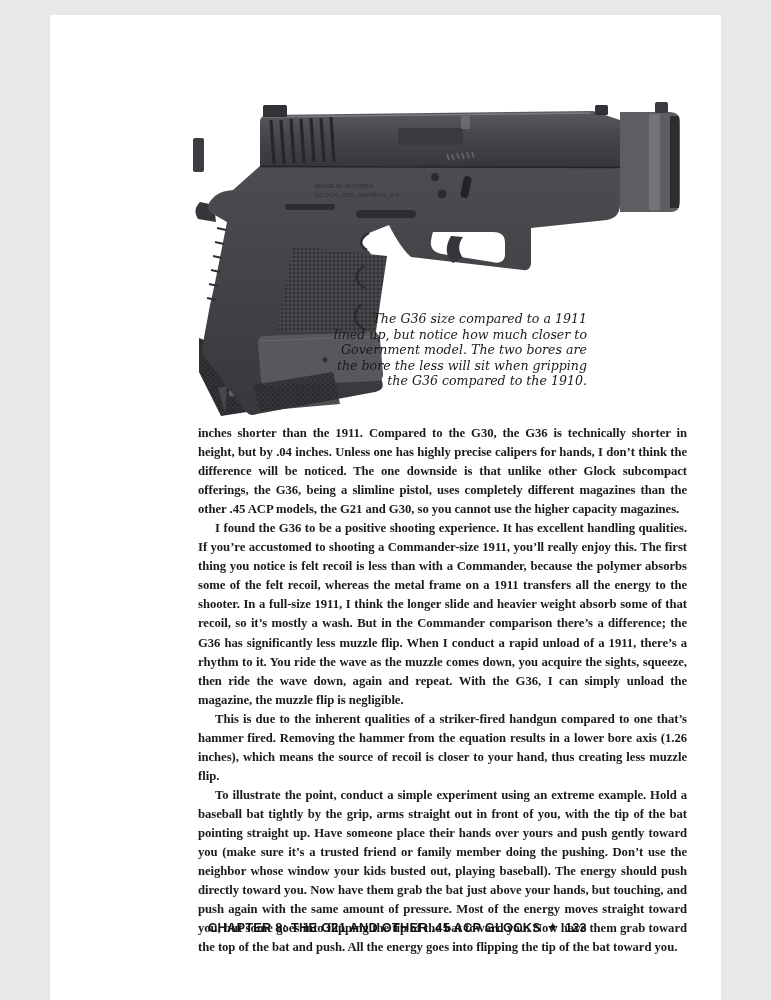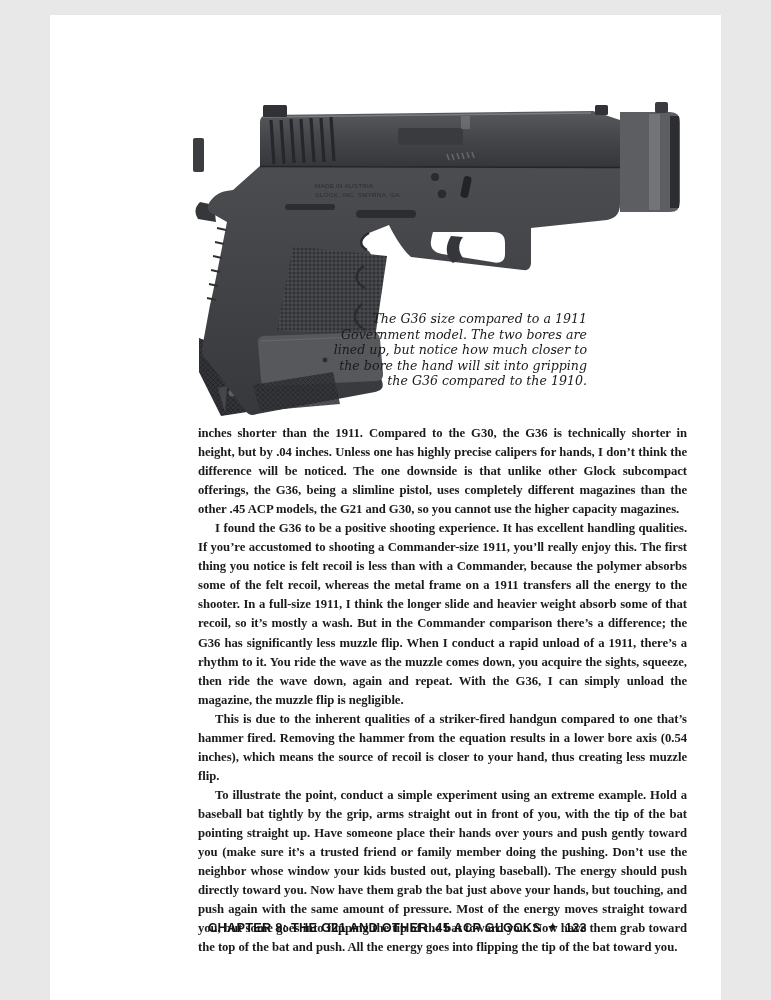--- a/index.html
+++ b/index.html
@@ -127,8 +127,8 @@
 
   <div class="caption">
     <div>The G36 size compared to a 1911</div>
+    <div>lined up, but notice how much closer to</div>
     <div>Government model. The two bores are</div>
-    <div>lined up, but notice how much closer to</div>
     <div>the bore the hand will sit into gripping</div>
     <div>the G36 compared to the 1910.</div>
   </div>

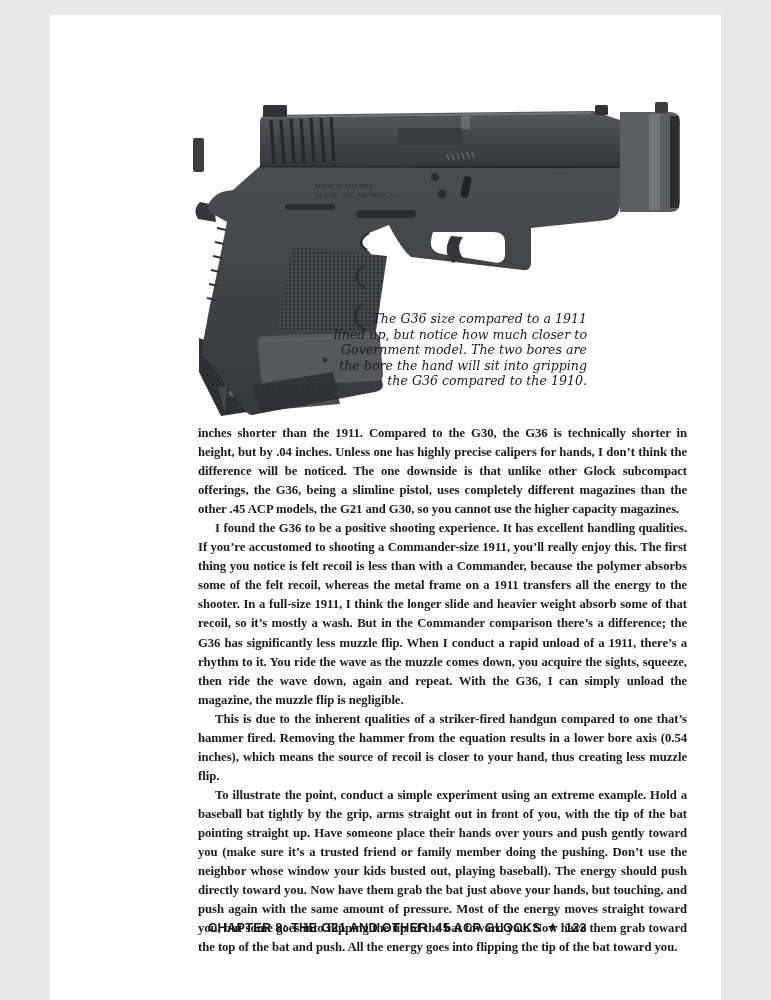--- a/index.html
+++ b/index.html
@@ -129,7 +129,7 @@
     <div>The G36 size compared to a 1911</div>
     <div>lined up, but notice how much closer to</div>
     <div>Government model. The two bores are</div>
-    <div>the bore the hand will sit into gripping</div>
+    <div>the bore the less will sit when gripping</div>
     <div>the G36 compared to the 1910.</div>
   </div>
 

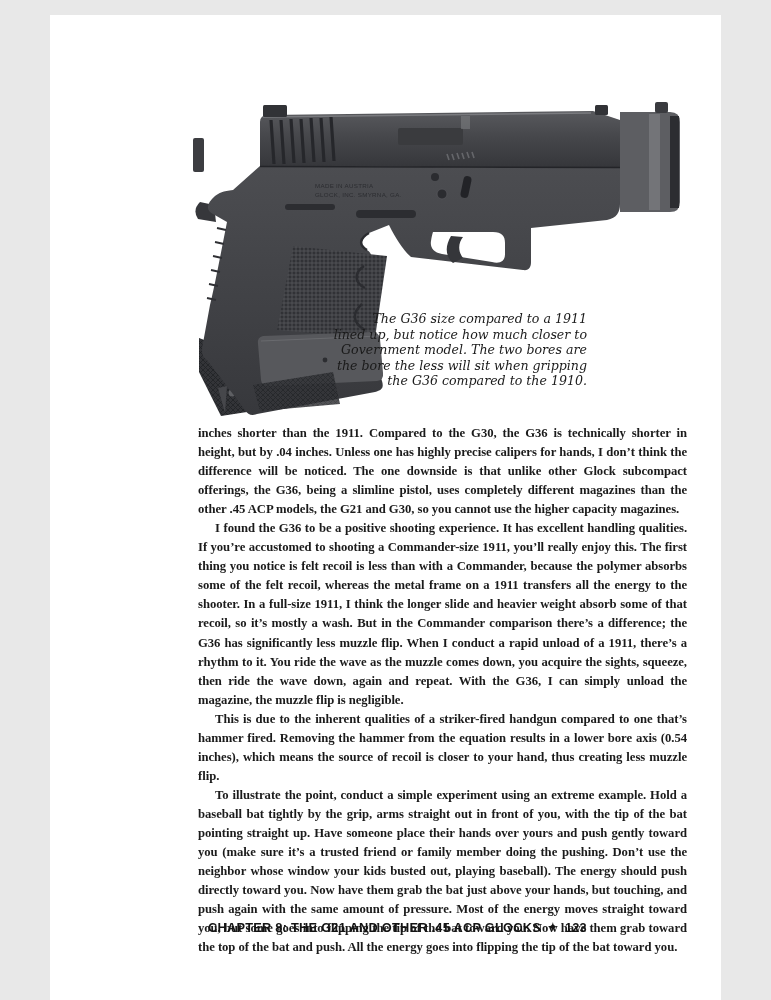--- a/index.html
+++ b/index.html
@@ -136,7 +136,7 @@
   <div class="body-text">
     <p class="first">inches shorter than the 1911. Compared to the G30, the G36 is technically shorter in height, but by .04 inches. Unless one has highly precise calipers for hands, I don’t think the difference will be noticed. The one downside is that unlike other Glock subcompact offerings, the G36, being a slimline pistol, uses completely different magazines than the other .45 ACP models, the G21 and G30, so you cannot use the higher capacity magazines.</p>
     <p>I found the G36 to be a positive shooting experience. It has excellent handling qualities. If you’re accustomed to shooting a Commander-size 1911, you’ll really enjoy this. The first thing you notice is felt recoil is less than with a Commander, because the polymer absorbs some of the felt recoil, whereas the metal frame on a 1911 transfers all the energy to the shooter. In a full-size 1911, I think the longer slide and heavier weight absorb some of that recoil, so it’s mostly a wash. But in the Commander comparison there’s a difference; the G36 has significantly less muzzle flip. When I conduct a rapid unload of a 1911, there’s a rhythm to it. You ride the wave as the muzzle comes down, you acquire the sights, squeeze, then ride the wave down, again and repeat. With the G36, I can simply unload the magazine, the muzzle flip is negligible.</p>
-    <p>This is due to the inherent qualities of a striker-fired handgun compared to one that’s hammer fired. Removing the hammer from the equation results in a lower bore axis (0.54 inches), which means the source of recoil is closer to your hand, thus creating less muzzle flip.</p>
+    <p>This is due to the inherent qualities of a striker-fired handgun compared to one that’s hammer fired. Removing the hammer from the equation results in a lower bore axis (1.26 inches), which means the source of recoil is closer to your hand, thus creating less muzzle flip.</p>
     <p>To illustrate the point, conduct a simple experiment using an extreme example. Hold a baseball bat tightly by the grip, arms straight out in front of you, with the tip of the bat pointing straight up. Have someone place their hands over yours and push gently toward you (make sure it’s a trusted friend or family member doing the pushing. Don’t use the neighbor whose window your kids busted out, playing baseball). The energy should push directly toward you. Now have them grab the bat just above your hands, but touching, and push again with the same amount of pressure. Most of the energy moves straight toward you, but some goes into flipping the tip of the bat toward you. Now have them grab toward the top of the bat and push. All the energy goes into flipping the tip of the bat toward you.</p>
   </div>
 

